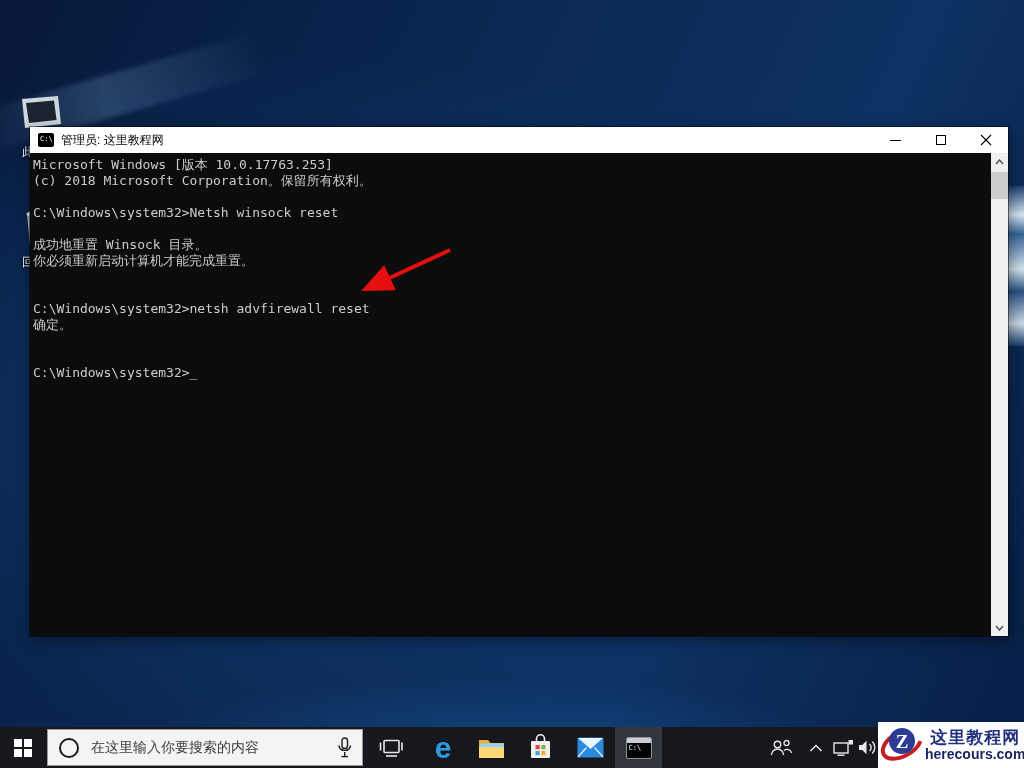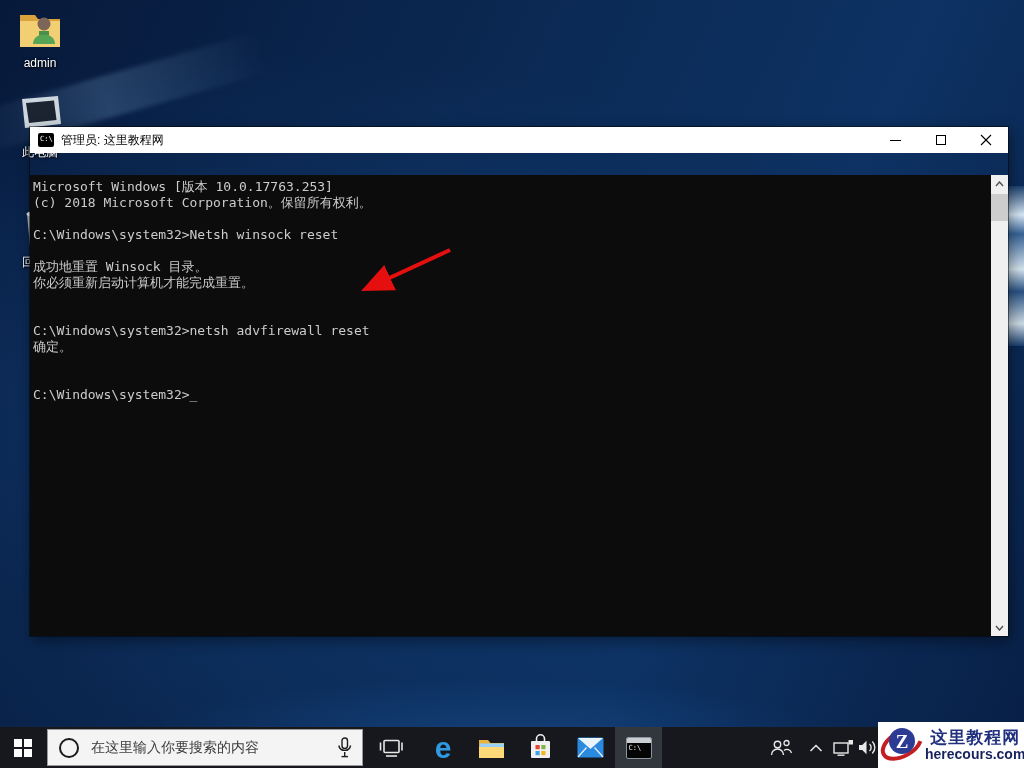--- a/index.html
+++ b/index.html
@@ -137,18 +137,6 @@
   <div class="beam beam-right"></div>
   <div class="beam beam-bottom"></div>
 
-  <div class="desk-icon" style="left:0; top:8px;">
-    <span class="glyph">
-      <svg width="46" height="42" viewBox="0 0 46 42">
-        <path d="M3 7 h15 l3 4 h22 v28 H3 z" fill="#d9a23c"></path>
-        <path d="M3 13 h40 v26 H3 z" fill="#f3cf74"></path>
-        <circle cx="27" cy="16" r="6.5" fill="#7d6658"></circle>
-        <path d="M16 36 a11 10 0 0 1 22 0 z" fill="#56a556"></path>
-        <path d="M22 23 h10 v4 h-10 z" fill="#4b8f4b"></path>
-      </svg>
-    </span>
-    <div class="lbl">admin</div>
-  </div>
 
   <div class="desk-icon" style="left:0; top:96px;">
     <span class="glyph">

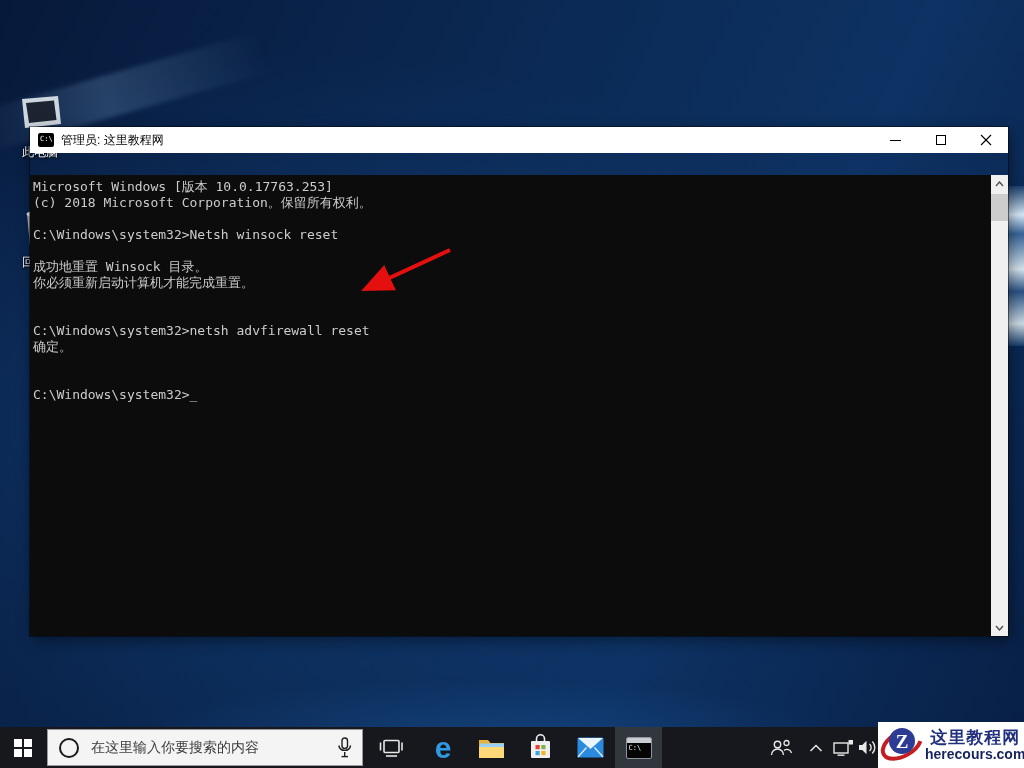--- a/index.html
+++ b/index.html
@@ -59,7 +59,7 @@
   .glyph-max { width:10px; height:10px; border:1px solid #000; display:block; }
 
   .console {
-    flex:1 1 auto; background:#0c0c0c; position:relative; overflow:hidden;margin-top:22px;
+    flex:1 1 auto; background:#0c0c0c; position:relative; overflow:hidden;
   }
   .console-text {
     position:absolute; left:3px; top:4px; right:20px;

